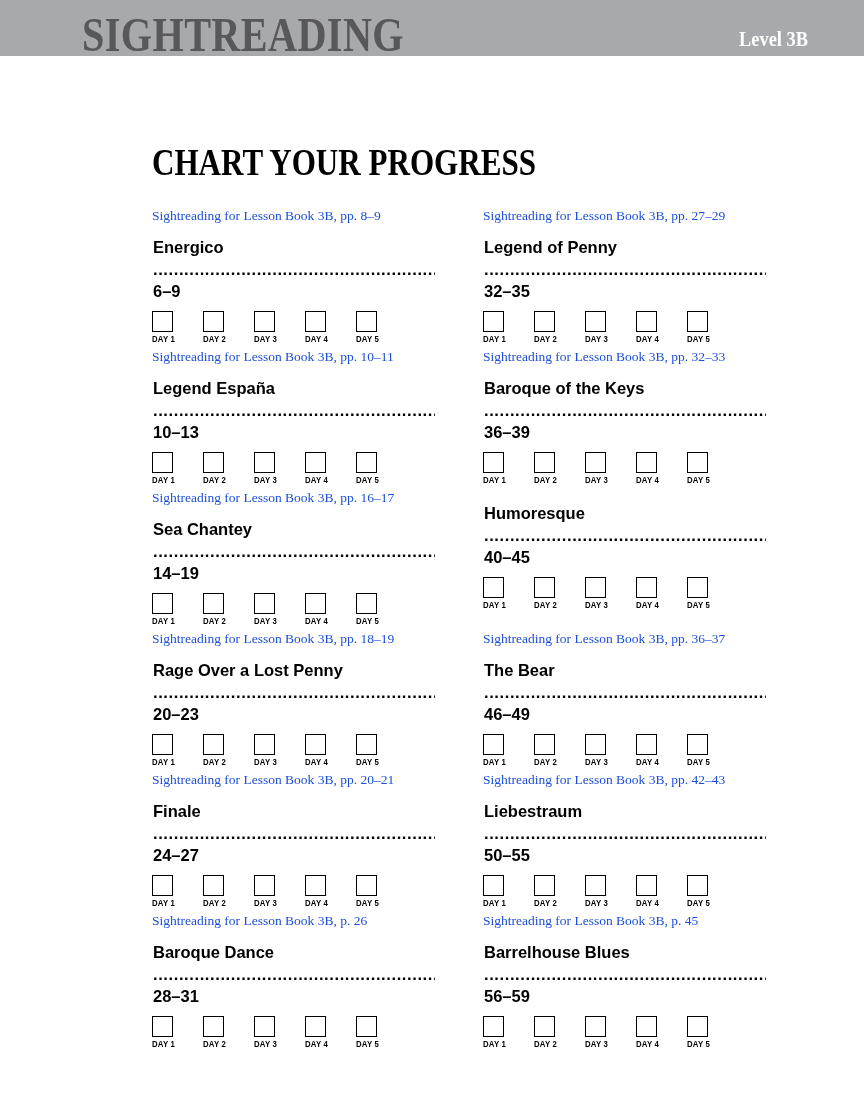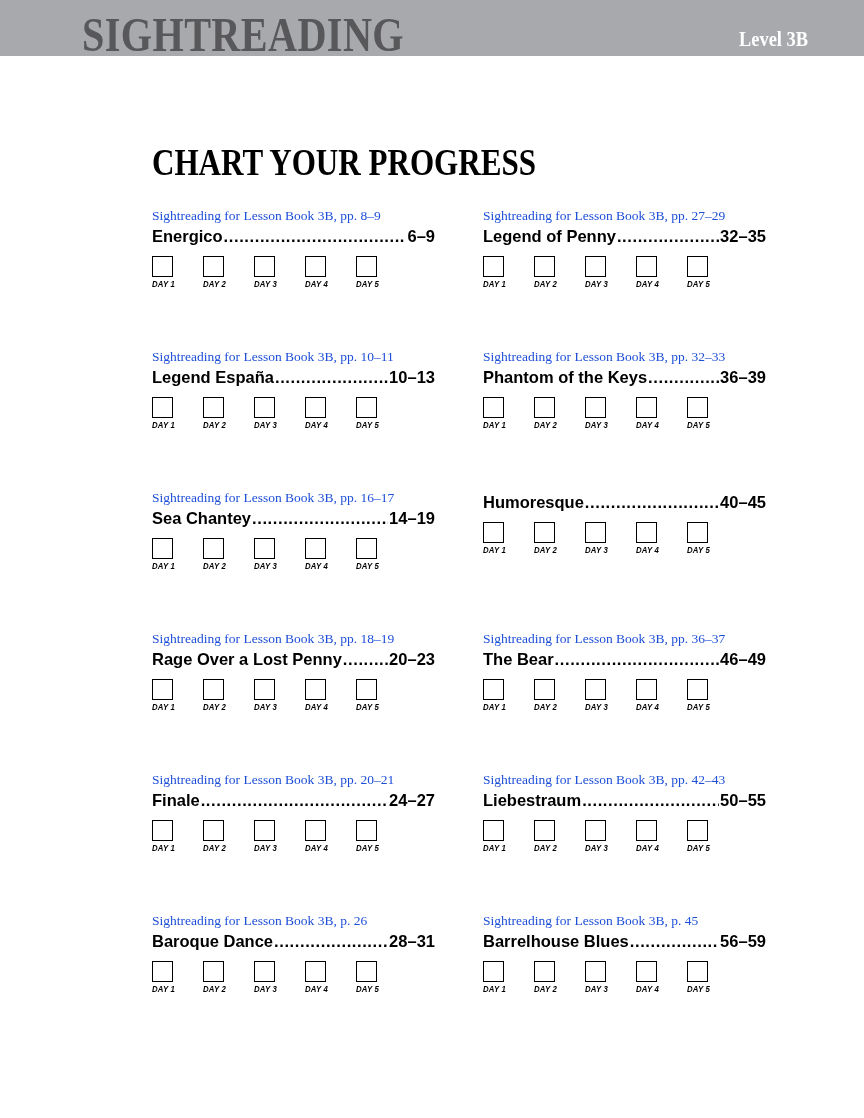--- a/index.html
+++ b/index.html
@@ -97,14 +97,14 @@
   }
   .entry-title-line {
     display: flex;
-    flex-direction: row;
+    flex-direction: column;
     align-items: baseline;
     font-family: "Liberation Sans", sans-serif;
     font-weight: bold;
     font-size: 16.5px;
     line-height: 22px;
     color: #000000;
-    margin-top: 1px;
+    margin-top: 12px;
     width: 283px;
     overflow: hidden;
   }

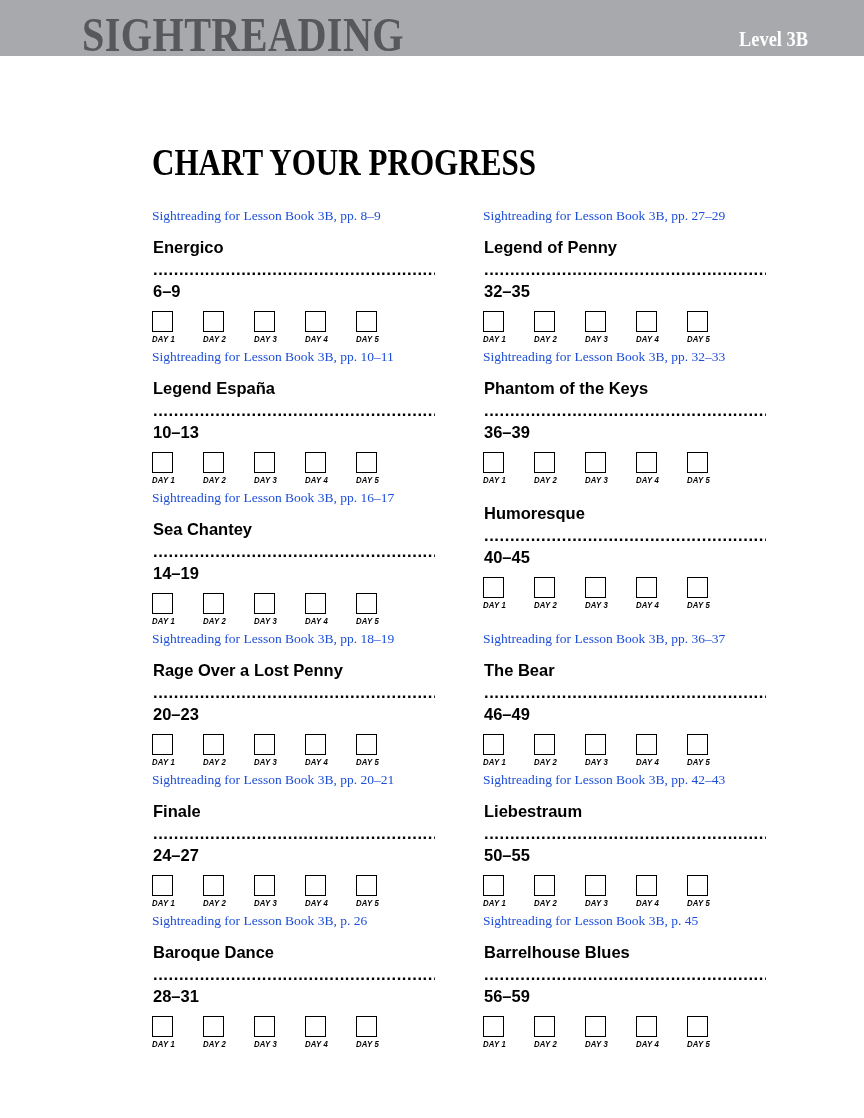--- a/index.html
+++ b/index.html
@@ -134,7 +134,6 @@
     display: flex;
     flex-direction: row;
     margin-top: 9px;
-    font-style: italic;
   }
   .day-cell {
     width: 51px;

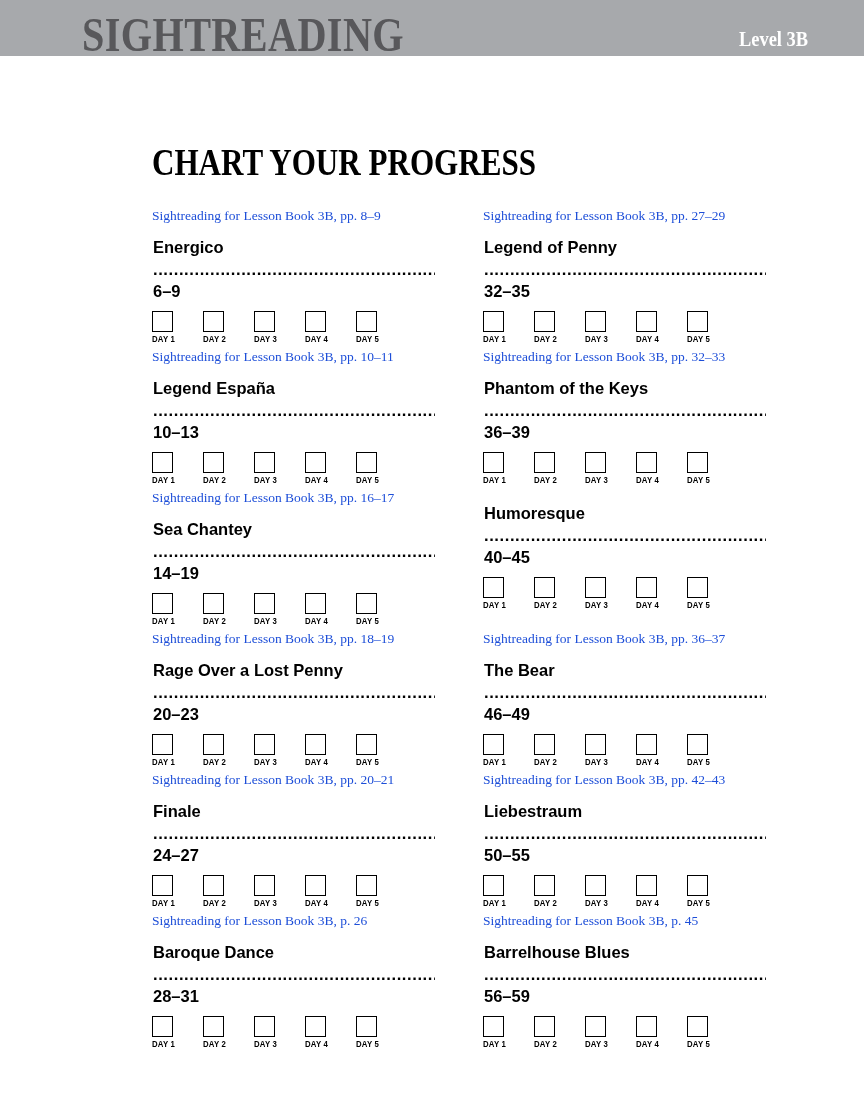--- a/index.html
+++ b/index.html
@@ -266,7 +266,7 @@
       <div class="entry right">
         <div class="entry-source">Sightreading for Lesson Book 3B, pp. 32–33</div>
         <div class="entry-title-line">
-          <span class="entry-title">Phantom of the Keys</span>
+          <span class="entry-title">Baroque of the Keys</span>
           <span class="leader">................................................................................</span>
           <span class="entry-pages">36–39</span>
         </div>

